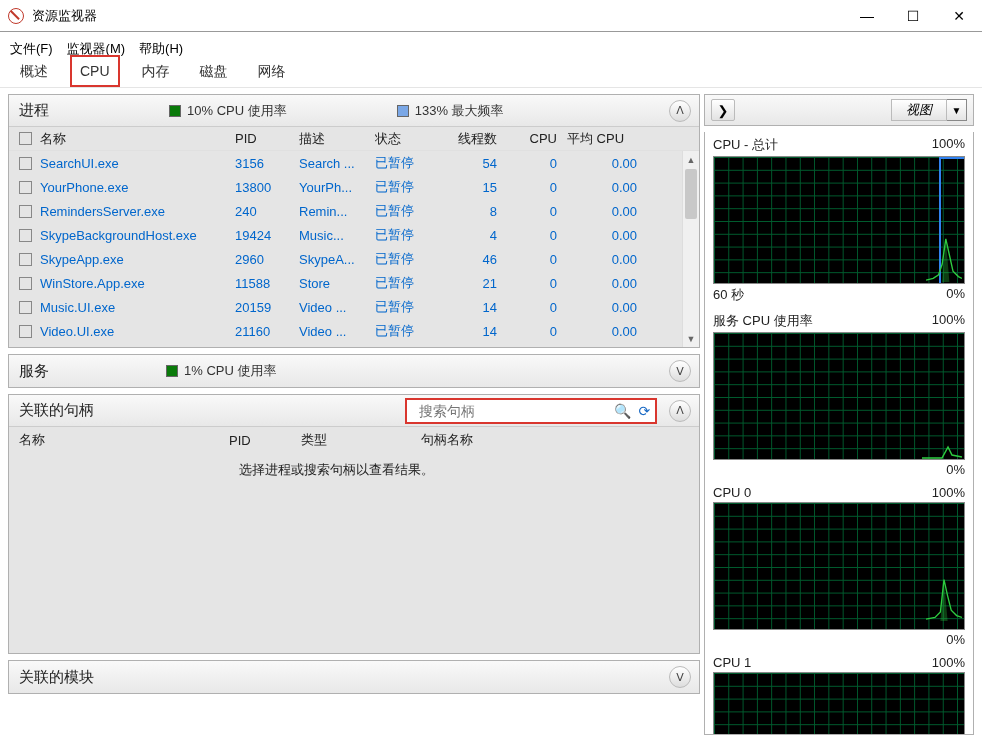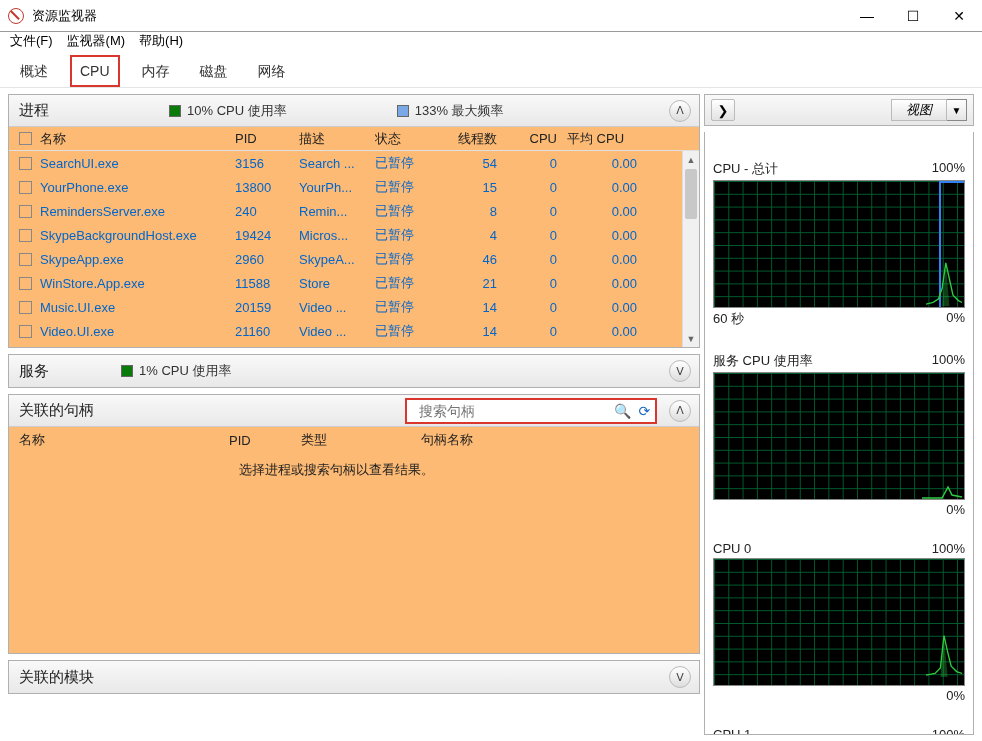--- a/index.html
+++ b/index.html
@@ -12,7 +12,7 @@
 .titlebar .win-controls { margin-left: auto; display: flex; }
 .titlebar .win-btn { width: 46px; height: 30px; display: flex; align-items: center; justify-content: center; font-size: 14px; }
 
-.menubar { height: 26px; display: flex; align-items: flex-start; padding-left: 10px; gap: 14px; background: #fff; }
+.menubar { height: 26px; display: flex; align-items: flex-end; padding-left: 10px; gap: 14px; background: #fff; }
 .menubar span { font-size: 13px; }
 
 .tabbar { height: 30px; display: flex; align-items: flex-end; padding-left: 12px; gap: 14px; border-bottom: 1px solid #e5e5e5; }

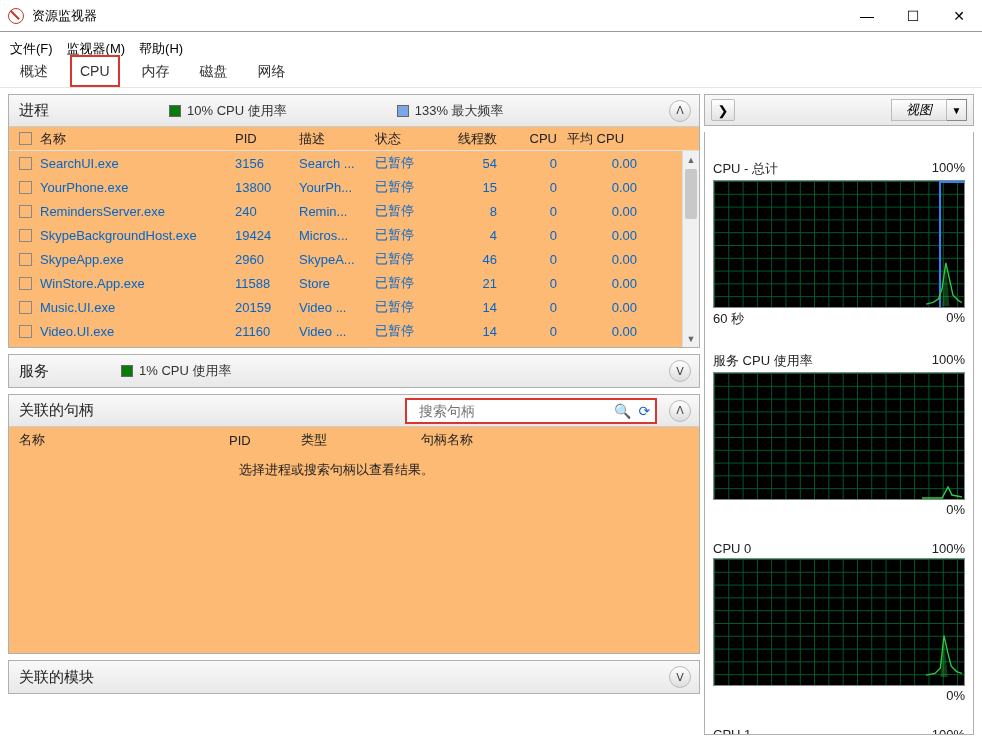--- a/index.html
+++ b/index.html
@@ -23,7 +23,7 @@
 .left-pane { width: 702px; padding: 6px 2px 6px 8px; overflow: hidden; }
 .right-pane { flex: 1; padding: 6px 8px 6px 2px; overflow: hidden; }
 
-.panel { border: 1px solid #b0b0b0; margin-bottom: 6px; background: #fdba74; }
+.panel { border: 1px solid #b0b0b0; margin-bottom: 6px; background: #e5e5e5; }
 .panel-header { height: 32px; background: linear-gradient(#f9f9f9,#e8e8e8); display: flex; align-items: center; padding: 0 8px 0 10px; border-bottom: 1px solid #ccc; position: relative; }
 .panel-title { font-size: 15px; color: #222; }
 .panel-stat { display: flex; align-items: center; gap: 6px; font-size: 13px; color: #333; }

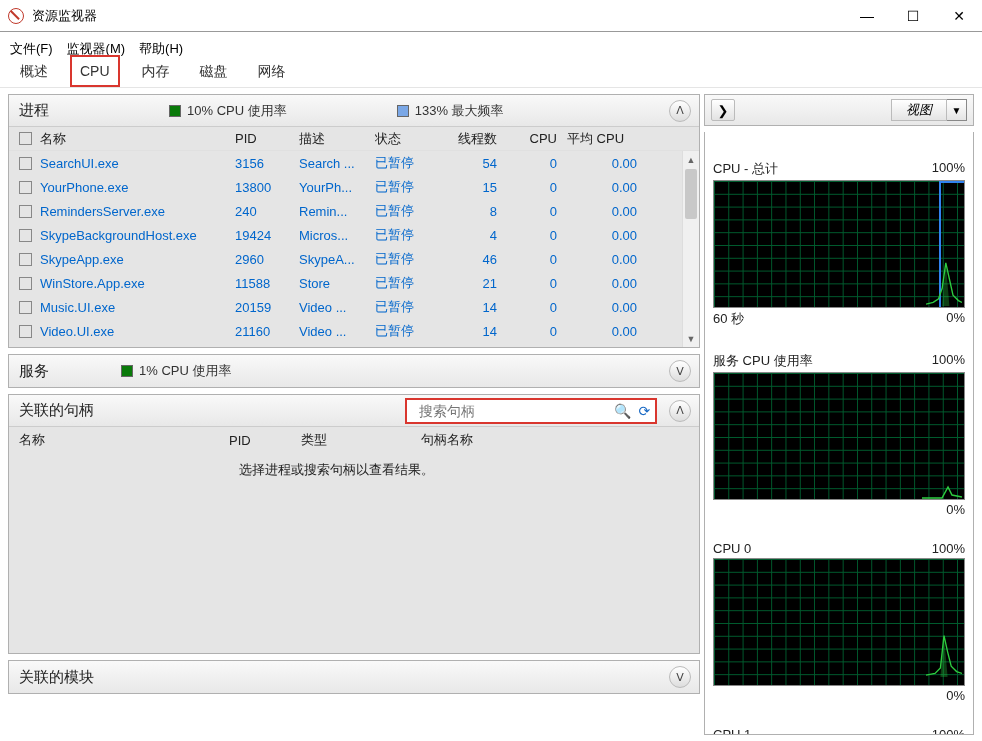--- a/index.html
+++ b/index.html
@@ -64,7 +64,7 @@
 .view-menu .vm-drop { height: 22px; width: 20px; border: 1px solid #888; border-left:none; background: linear-gradient(#fff,#e4e4e4); display: flex; align-items: center; justify-content: center; }
 
 .charts { border: 1px solid #b0b0b0; border-top: none; padding: 4px 8px; height: calc(100% - 38px); overflow: hidden; }
-.chart { margin-bottom: 8px; margin-top: 24px; }
+.chart { margin-bottom: 8px; }
 .chart-label { display: flex; justify-content: space-between; font-size: 13px; color: #222; margin-bottom: 2px; }
 .chart-canvas { height: 128px; background: #000; border: 1px solid #888; position: relative; overflow: hidden; }
 .chart-grid { position: absolute; inset: 0; background-image: linear-gradient(#063 1px, transparent 1px), linear-gradient(90deg, #063 1px, transparent 1px); background-size: 14.3px 12.8px; opacity: 0.9;}

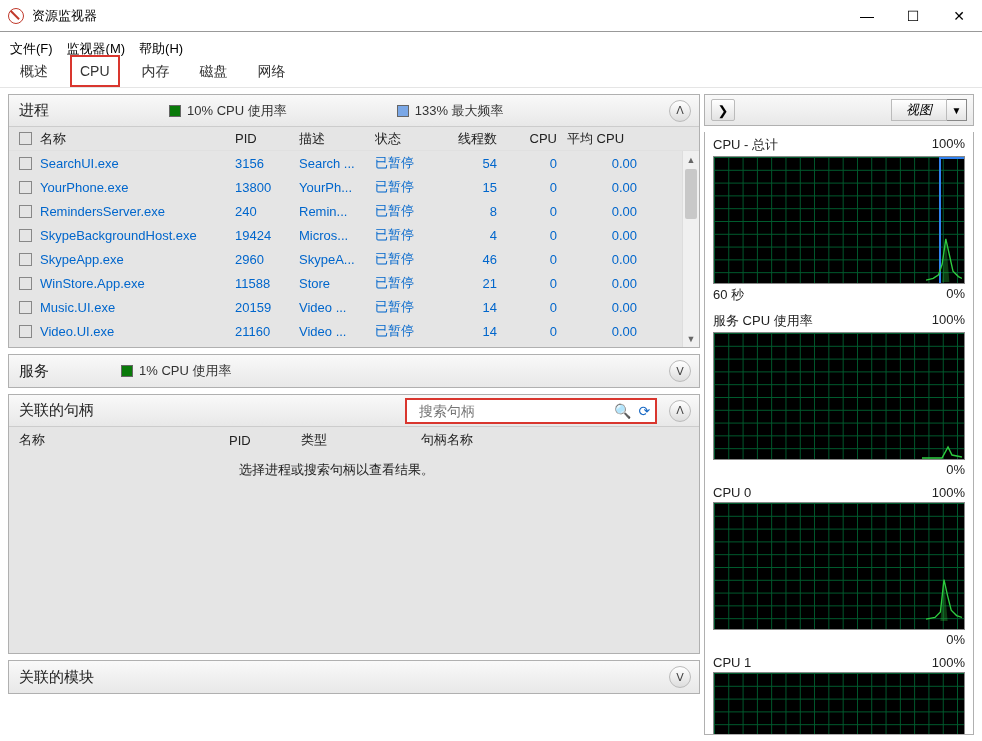--- a/index.html
+++ b/index.html
@@ -175,7 +175,7 @@
                 <span>SkypeBackgroundHost.exe</span>
               </div>
               <div class="cell">19424</div>
-              <div class="cell">Micros...</div>
+              <div class="cell">Music...</div>
               <div class="cell">已暂停</div>
               <div class="cell num">4</div>
               <div class="cell num">0</div>

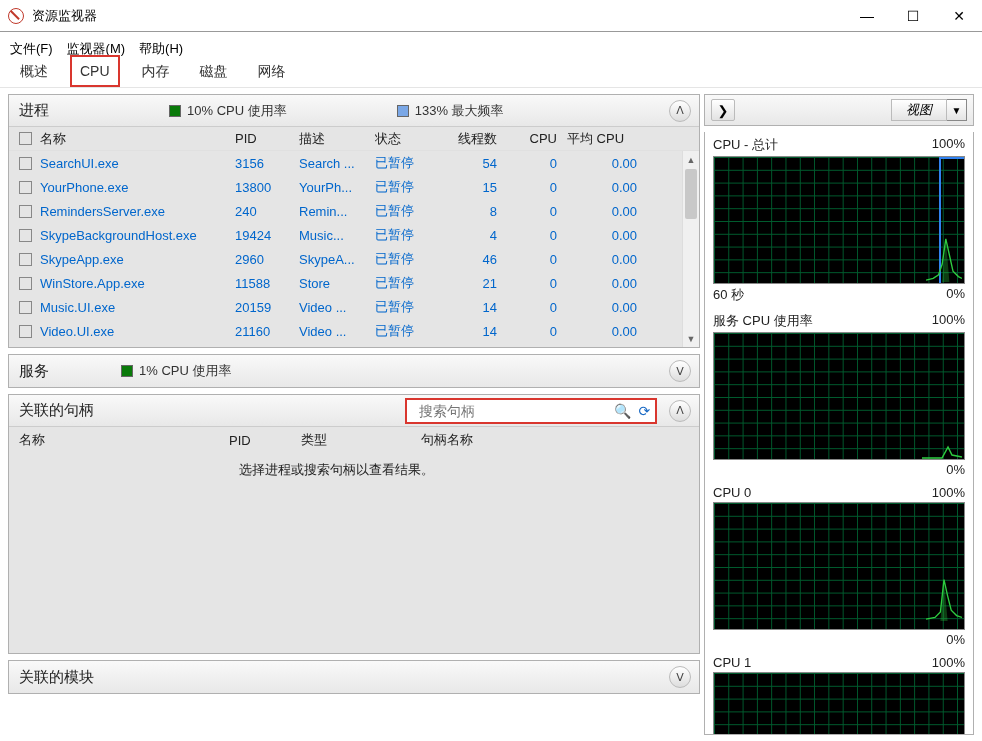--- a/index.html
+++ b/index.html
@@ -241,7 +241,7 @@
     <div class="panel services-panel">
       <div class="panel-header">
         <span class="panel-title">服务</span>
-        <div class="panel-stat" style="margin-left:72px;text-align:right;">
+        <div class="panel-stat" style="margin-left:117px;text-align:right;">
           <div class="stat-swatch" style="background:#0a7a0a;"></div>
           <span>1% CPU 使用率</span>
         </div>

